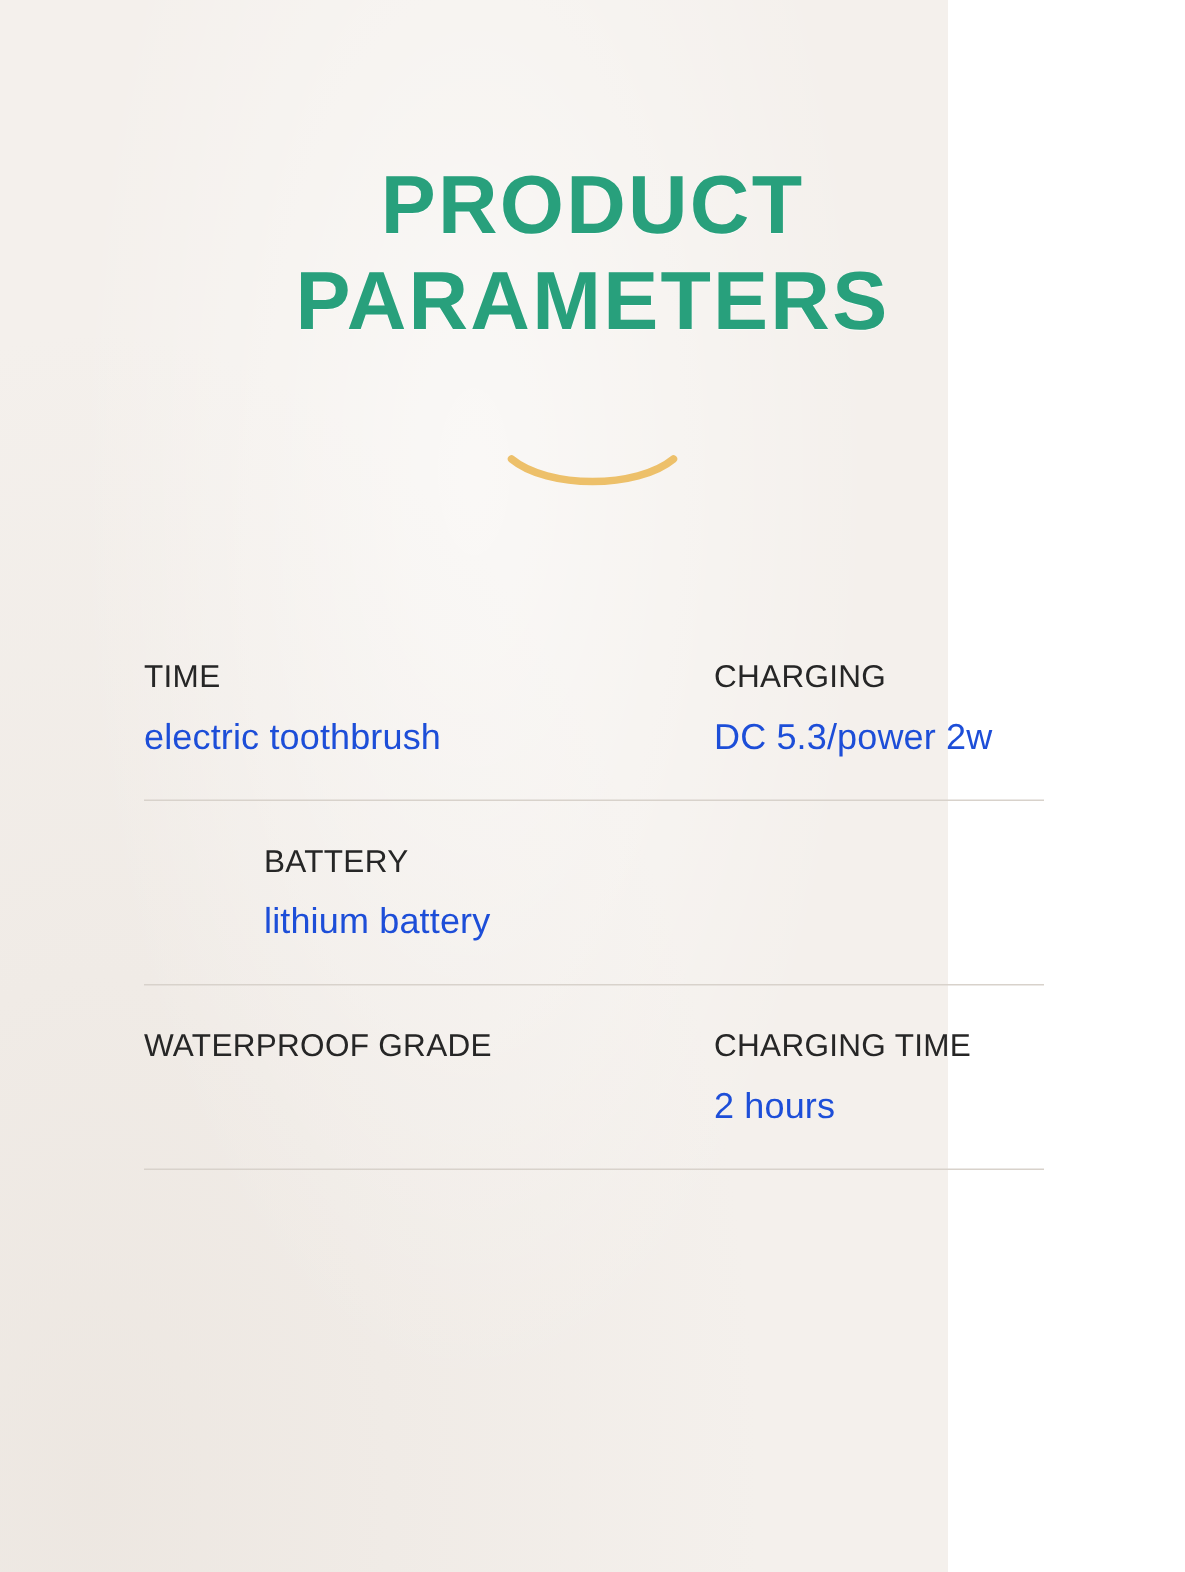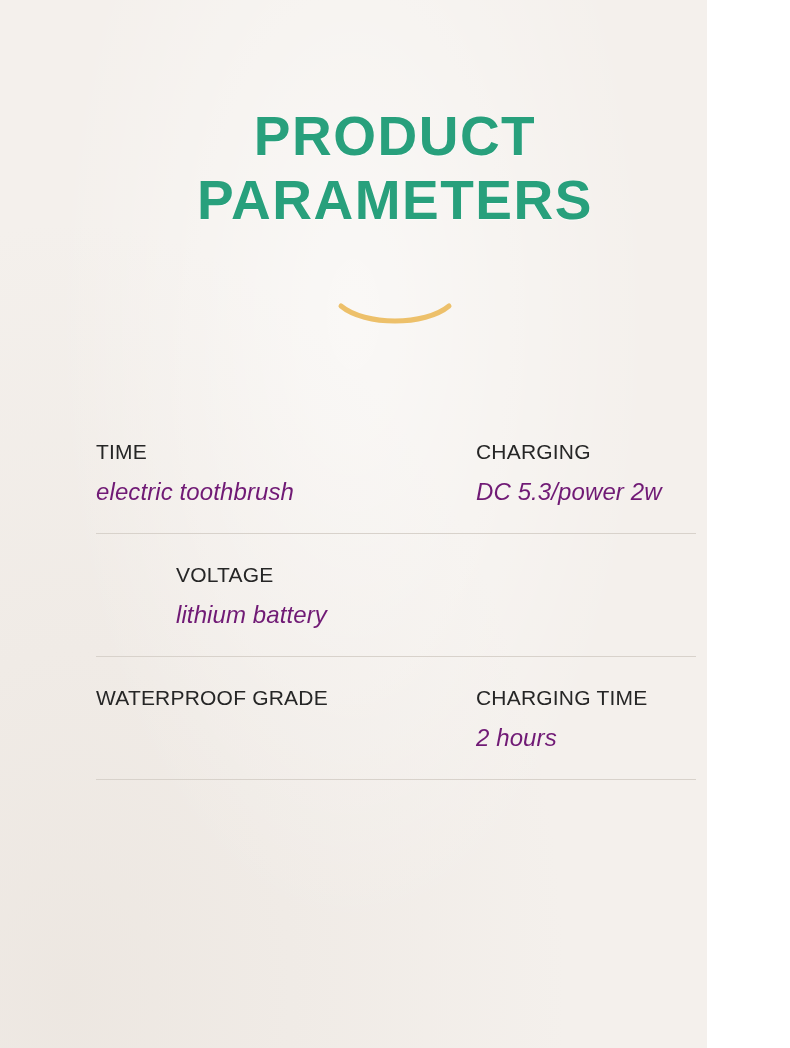--- a/index.html
+++ b/index.html
@@ -15,7 +15,7 @@
   }
   .page {
     position: relative;
-    width: 707px;
+    width: 632px;
     height: 1048px;
     background: #f4f0ec;
     box-sizing: border-box;

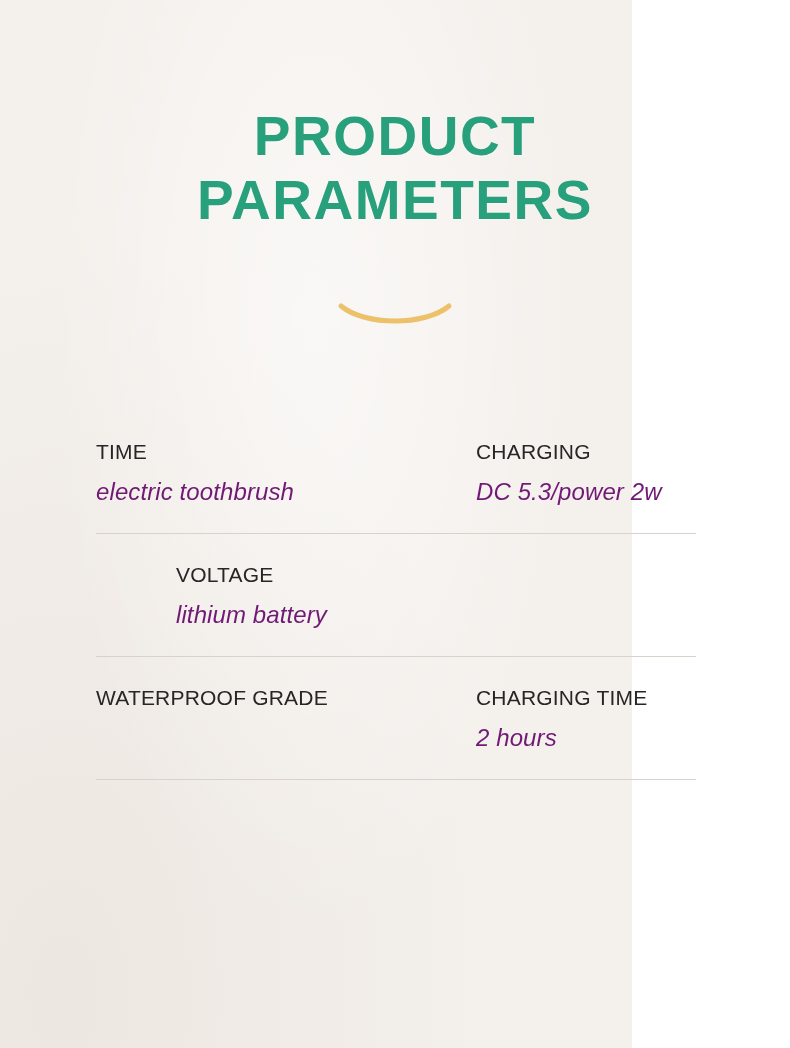--- a/index.html
+++ b/index.html
@@ -79,11 +79,10 @@
     margin-bottom: 14px;
   }
   .value {
-    color: #701a75;
+    color: #1d4ed8;
     font-size: 24px;
     line-height: 27px;
     letter-spacing: 0.1px;
-    font-style: italic;
   }
   .divider {
     width: 600px;

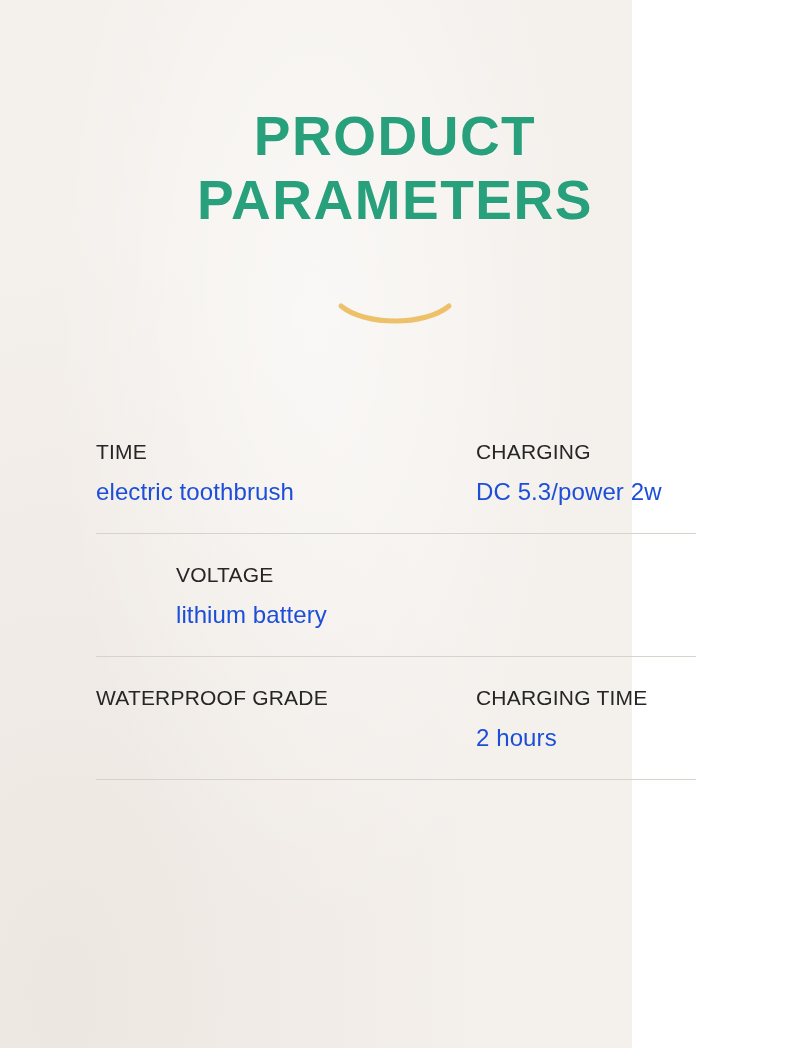--- a/index.html
+++ b/index.html
@@ -124,7 +124,7 @@
 
     <div class="row">
       <div class="cell right">
-        <div class="label">VOLTAGE</div>
+        <div class="label">BATTERY</div>
         <div class="value">lithium battery</div>
       </div>
     </div>

